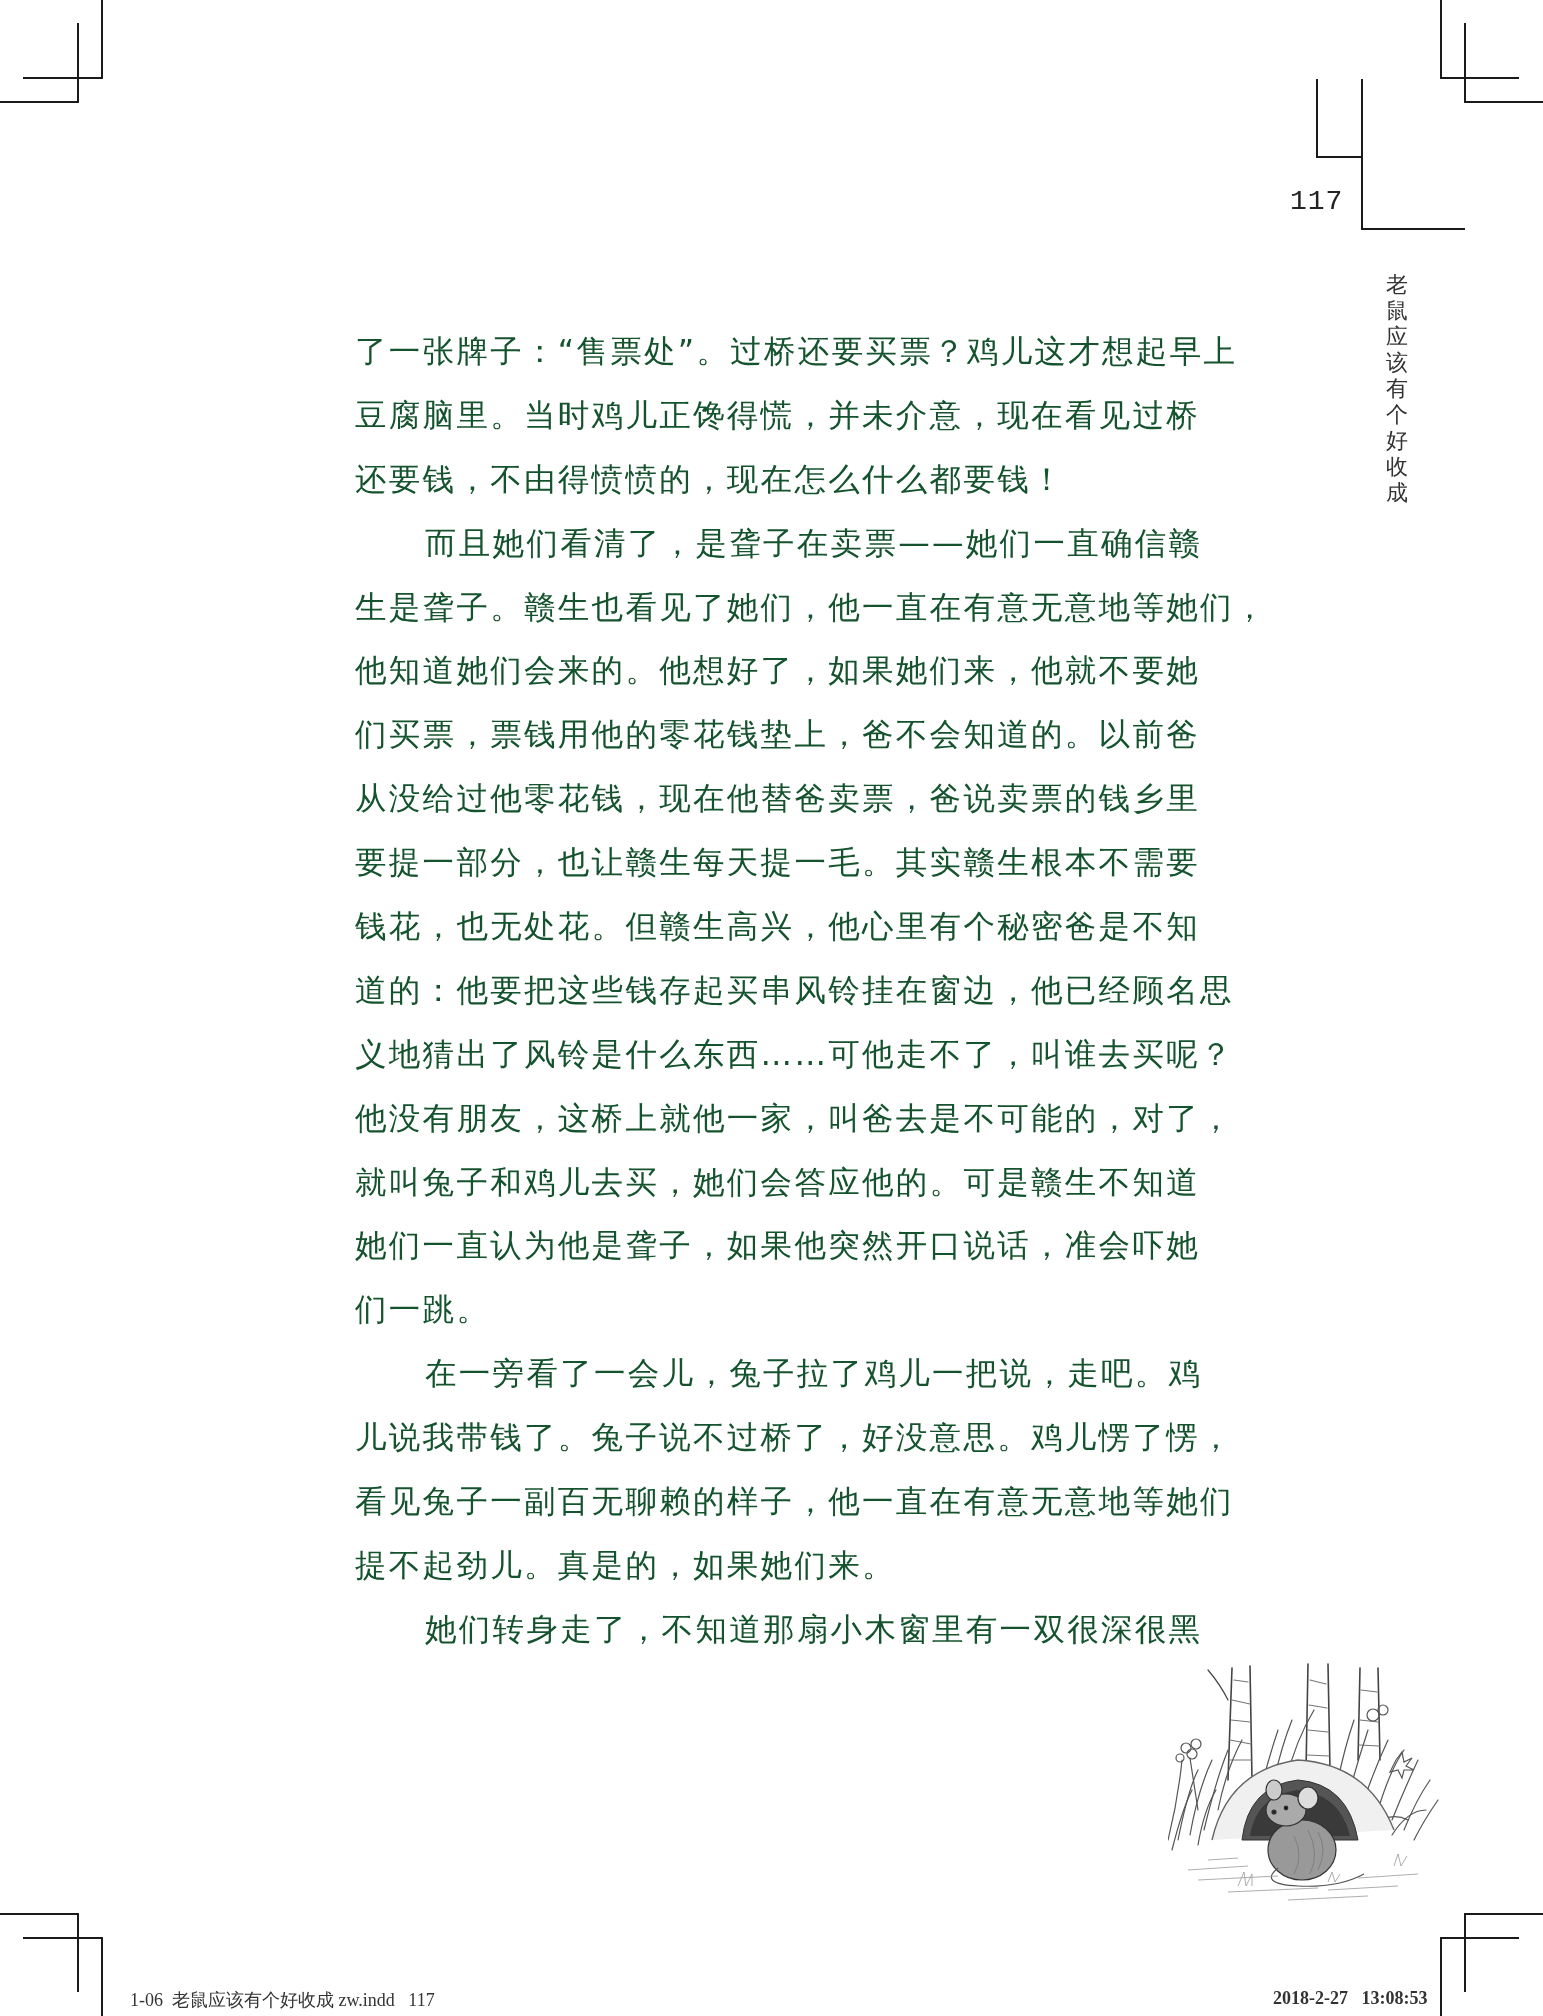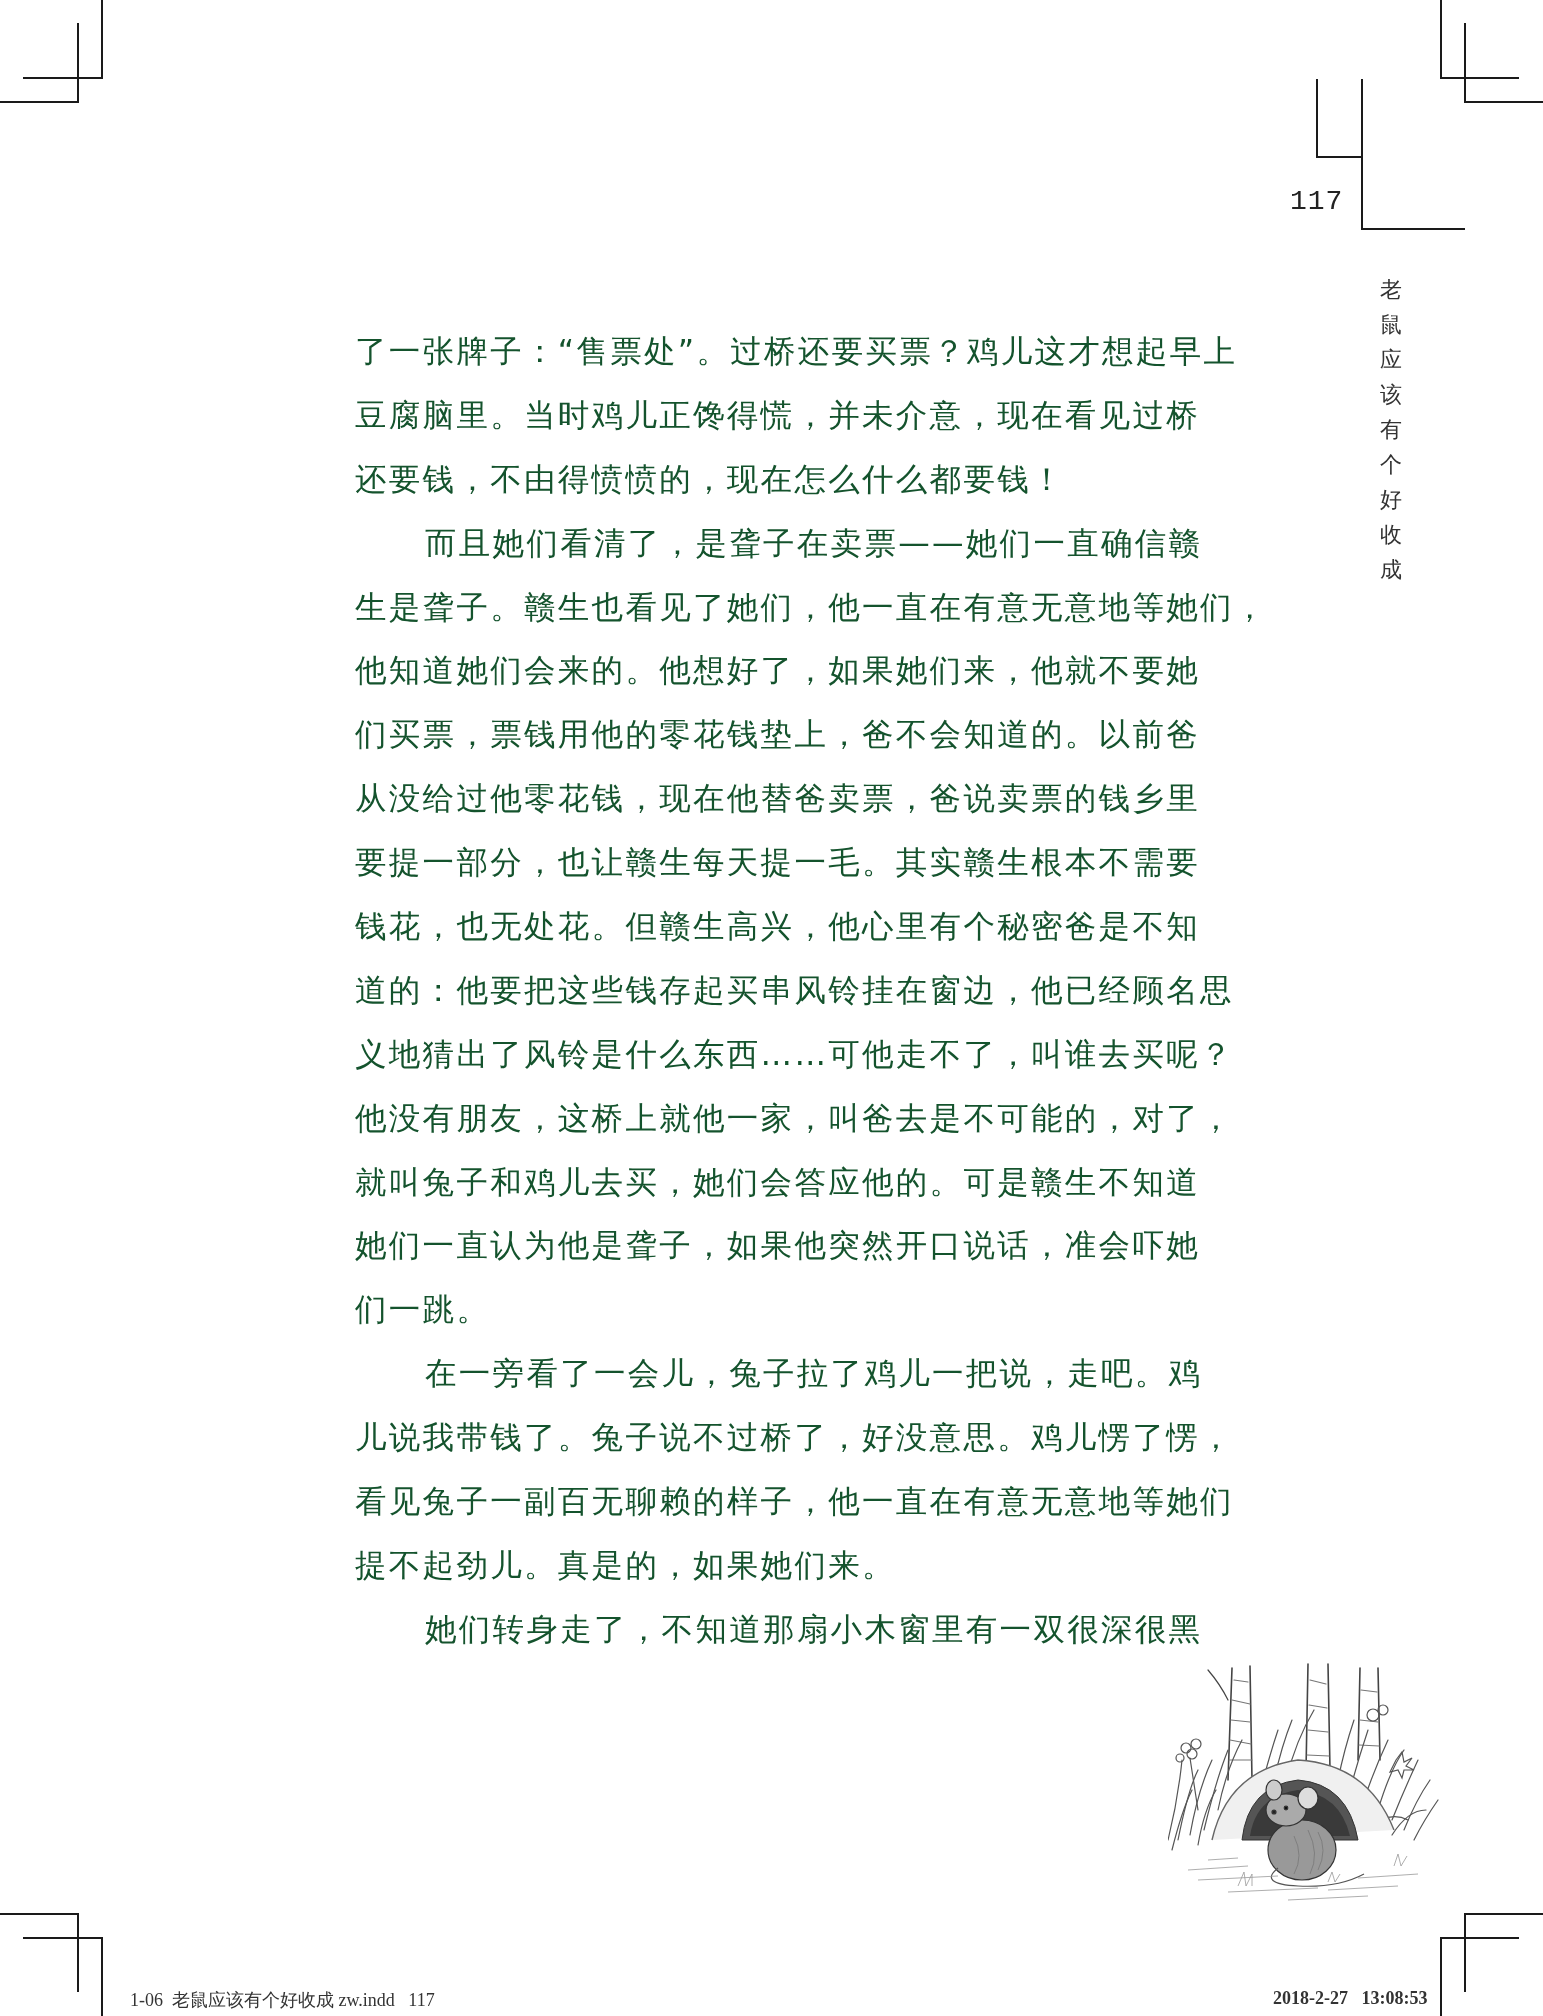--- a/index.html
+++ b/index.html
@@ -18,8 +18,8 @@
   }
   .running-title {
     position: absolute; left: 1380px; top: 272px; width: 28px;
-    font-family: "DejaVu Sans", sans-serif; font-size: 22px; line-height: 35px;
-    color: #333; text-align: left; word-break: break-all;
+    font-family: "DejaVu Sans", sans-serif; font-size: 22px; line-height: 26px;
+    color: #333; text-align: right; word-break: break-all;
   }
   .text-block {
     position: absolute; left: 355px; top: 320px; width: 860px;

